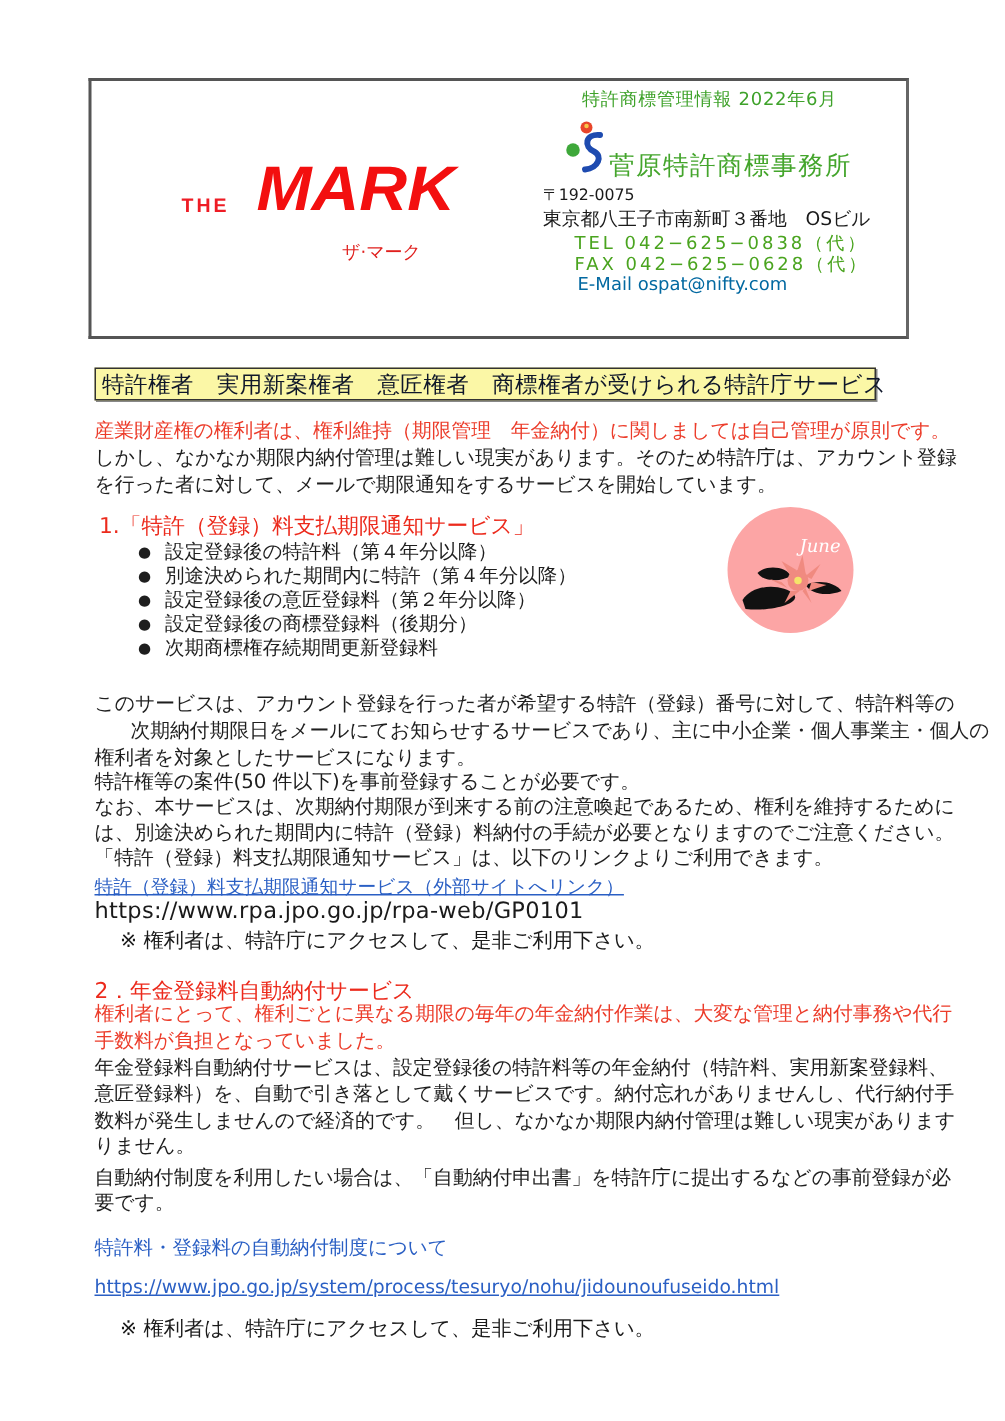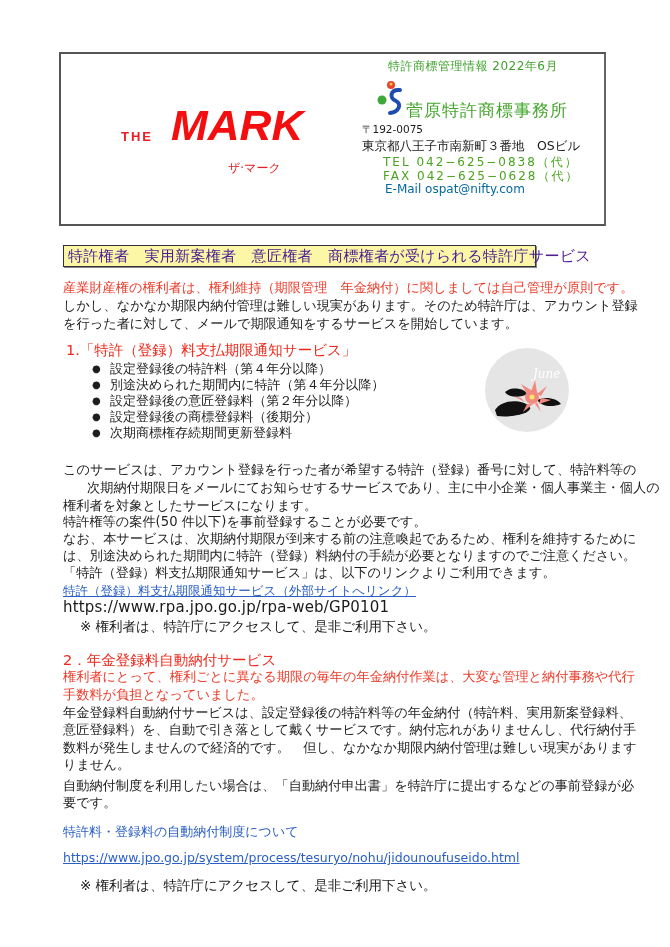--- a/index.html
+++ b/index.html
@@ -28,9 +28,9 @@
   .email { position:absolute; left:385px; top:182px; font-size:12px; color:#0369a1; }
   
   .banner {
-    position:absolute; left:63px; top:245px; width:473px; height:22px;
+    position:absolute; left:63px; top:245px; width:521px; height:22px;
     background:#fbf7a6; border:1px solid #333; box-shadow:1px 1px 0 #888;
-    box-sizing:border-box; color:#4c1d95; font-size:15px; line-height:20px;
+    box-sizing:border-box; color:#0f172a; font-size:15px; line-height:20px;
     padding-left:4px; white-space:nowrap; letter-spacing:0.3px;
   }
   .p { position:absolute; left:63px; font-size:13.2px; line-height:18px; white-space:nowrap; color:#1e1e1e; }

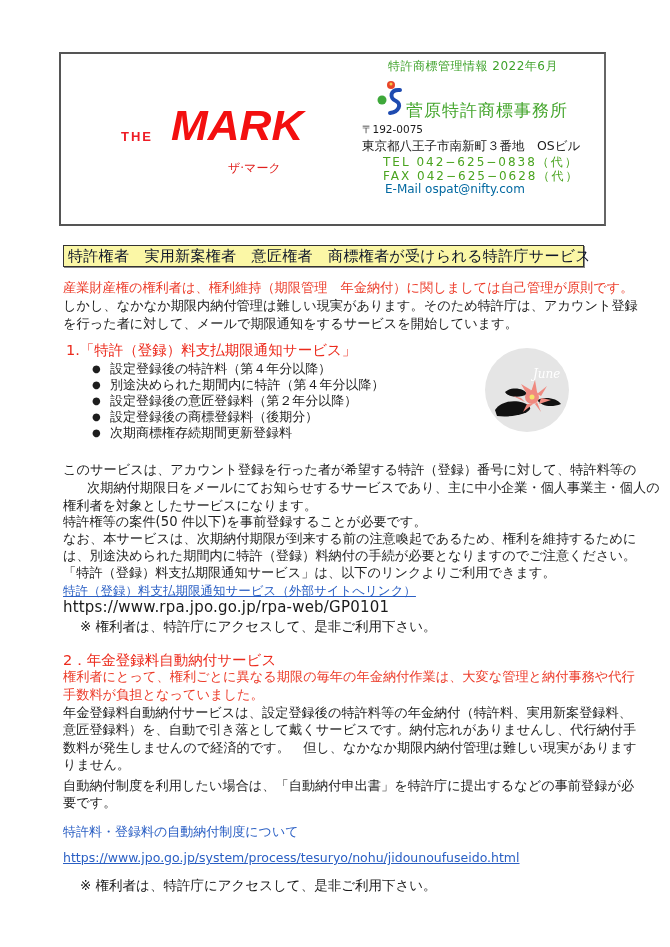--- a/index.html
+++ b/index.html
@@ -39,7 +39,7 @@
   .bullets { position:absolute; left:92px; top:361px; margin:0; padding:0; list-style:none; }
   .bullets li { font-size:13px; line-height:16px; height:16px; white-space:nowrap; color:#1e1e1e; }
   .bullets li .dot { display:inline-block; width:18px; font-size:10px; vertical-align:1px; }
-  .june { position:absolute; left:485px; top:348px; width:84px; height:84px; border-radius:50%; background:#e5e5e5; overflow:hidden; }
+  .june { position:absolute; left:485px; top:338px; width:84px; height:84px; border-radius:50%; background:#fca5a5; overflow:hidden; }
   .link-title { position:absolute; left:63px; top:583px; font-size:12.5px; color:#2a5fc4; text-decoration:underline; white-space:nowrap; }
   .link-url1 { position:absolute; left:63px; top:598px; font-size:15px; color:#1a1a1a; white-space:nowrap; letter-spacing:0.2px; }
   .note { position:absolute; left:80px; font-size:13.5px; color:#1a1a1a; white-space:nowrap; }

